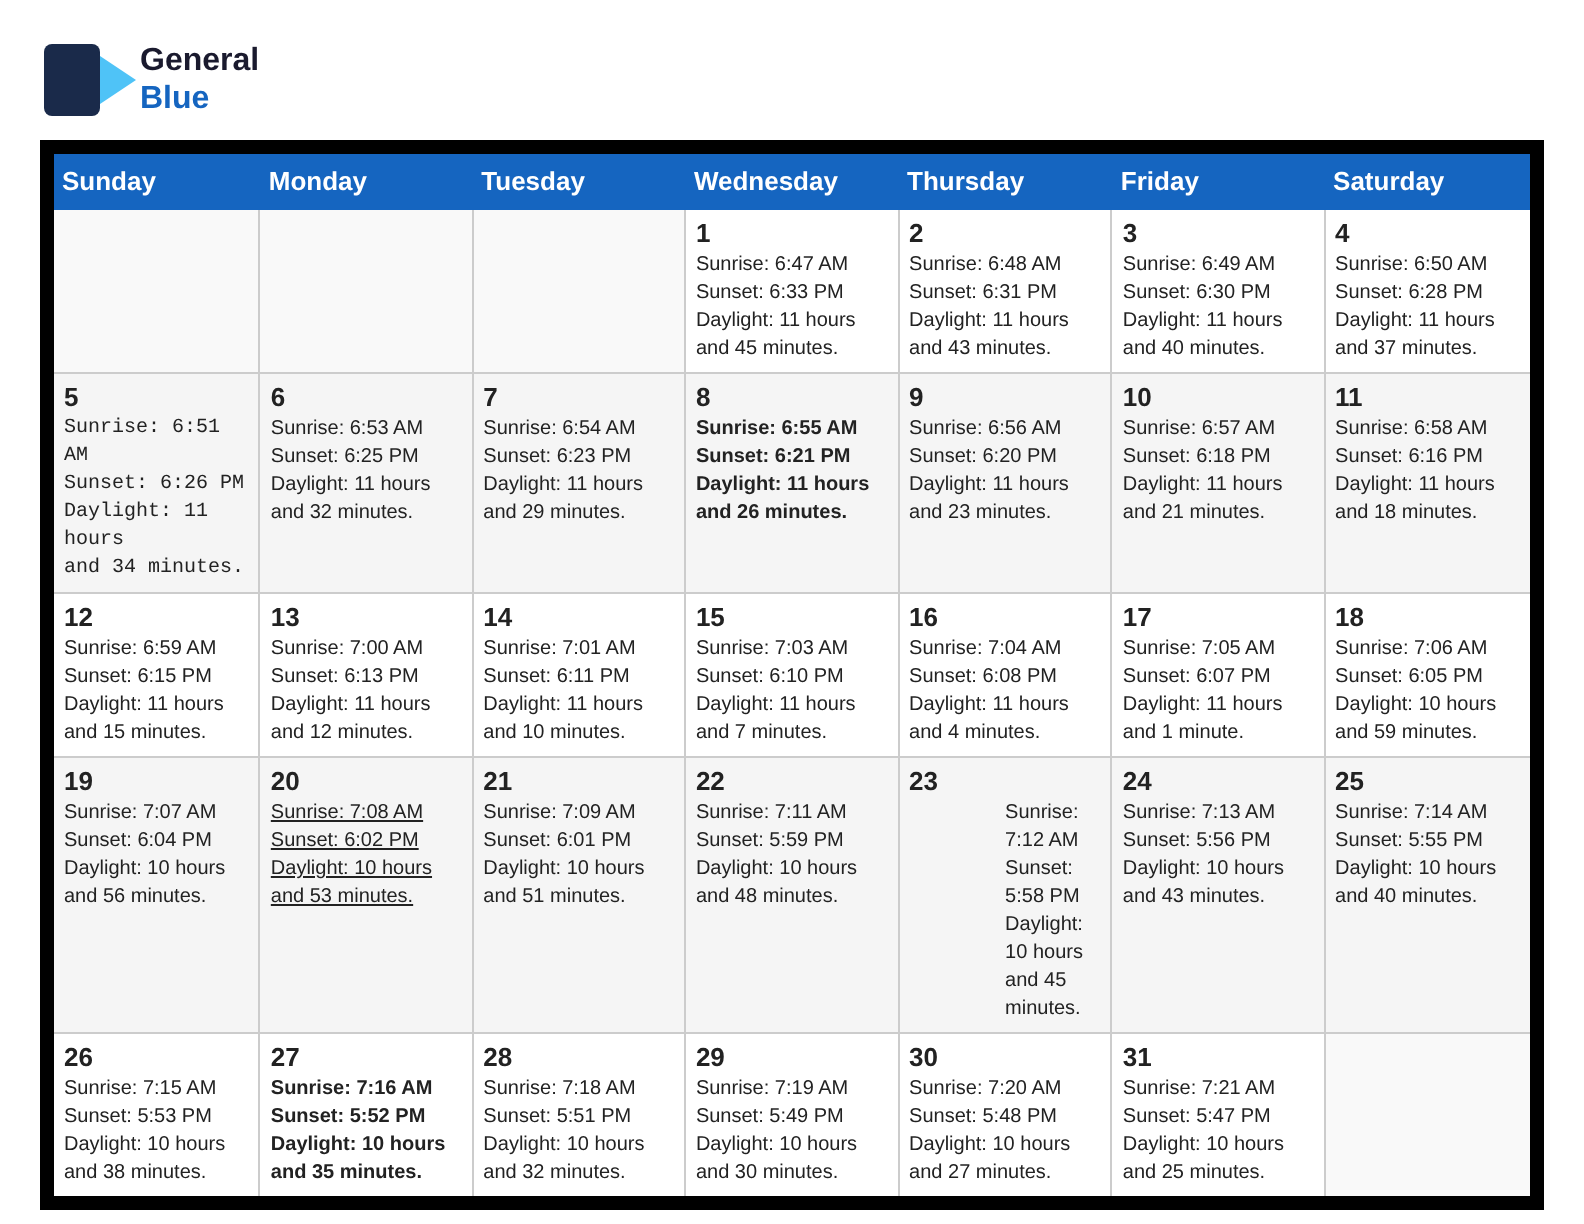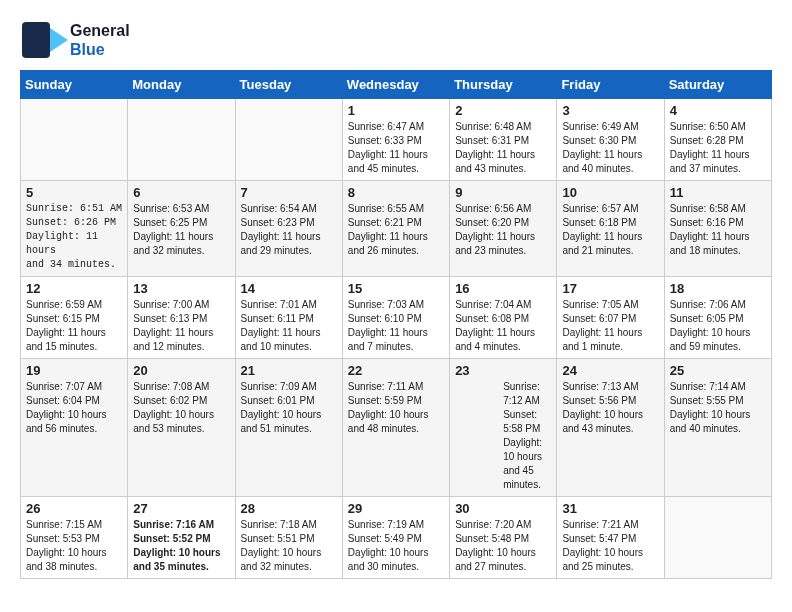--- a/index.html
+++ b/index.html
@@ -42,7 +42,7 @@
     .calendar {
       width: 100%;
       border-collapse: collapse;
-      border: 1px solid #000000;
+      border: 7px solid #000000;
     }
     .calendar th {
       background-color: #1565c0;

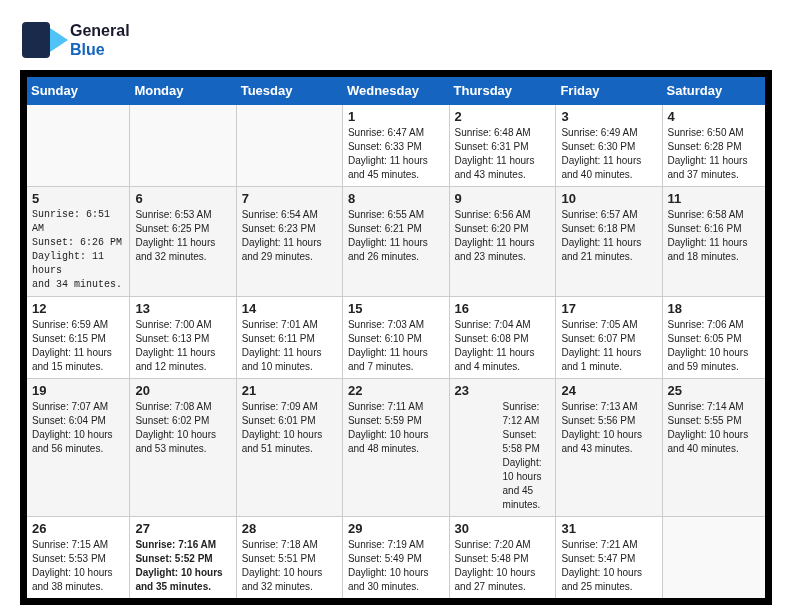--- a/index.html
+++ b/index.html
@@ -171,7 +171,7 @@
         </td>
         <td>
           <span class="day-number">8</span>
-          <div class="day-info" style="white-space: pre-line;">Sunrise: 6:55 AM
+          <div class="day-info" style="white-space: pre-line; font-weight: bold;">Sunrise: 6:55 AM
 Sunset: 6:21 PM
 Daylight: 11 hours
 and 26 minutes.</div>

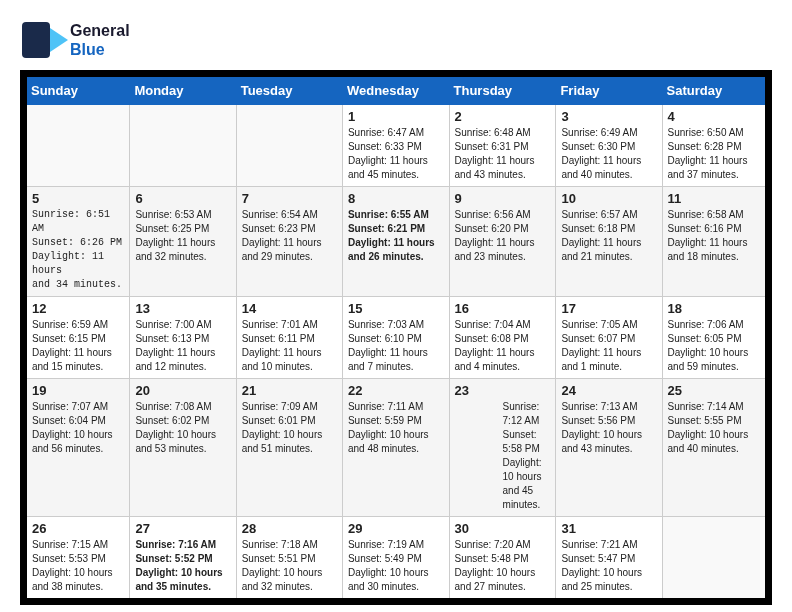--- a/index.html
+++ b/index.html
@@ -259,7 +259,7 @@
         </td>
         <td>
           <span class="day-number">20</span>
-          <div class="day-info" style="white-space: pre-line;">Sunrise: 7:08 AM
+          <div class="day-info" style="white-space: pre-line; text-decoration: underline;">Sunrise: 7:08 AM
 Sunset: 6:02 PM
 Daylight: 10 hours
 and 53 minutes.</div>

